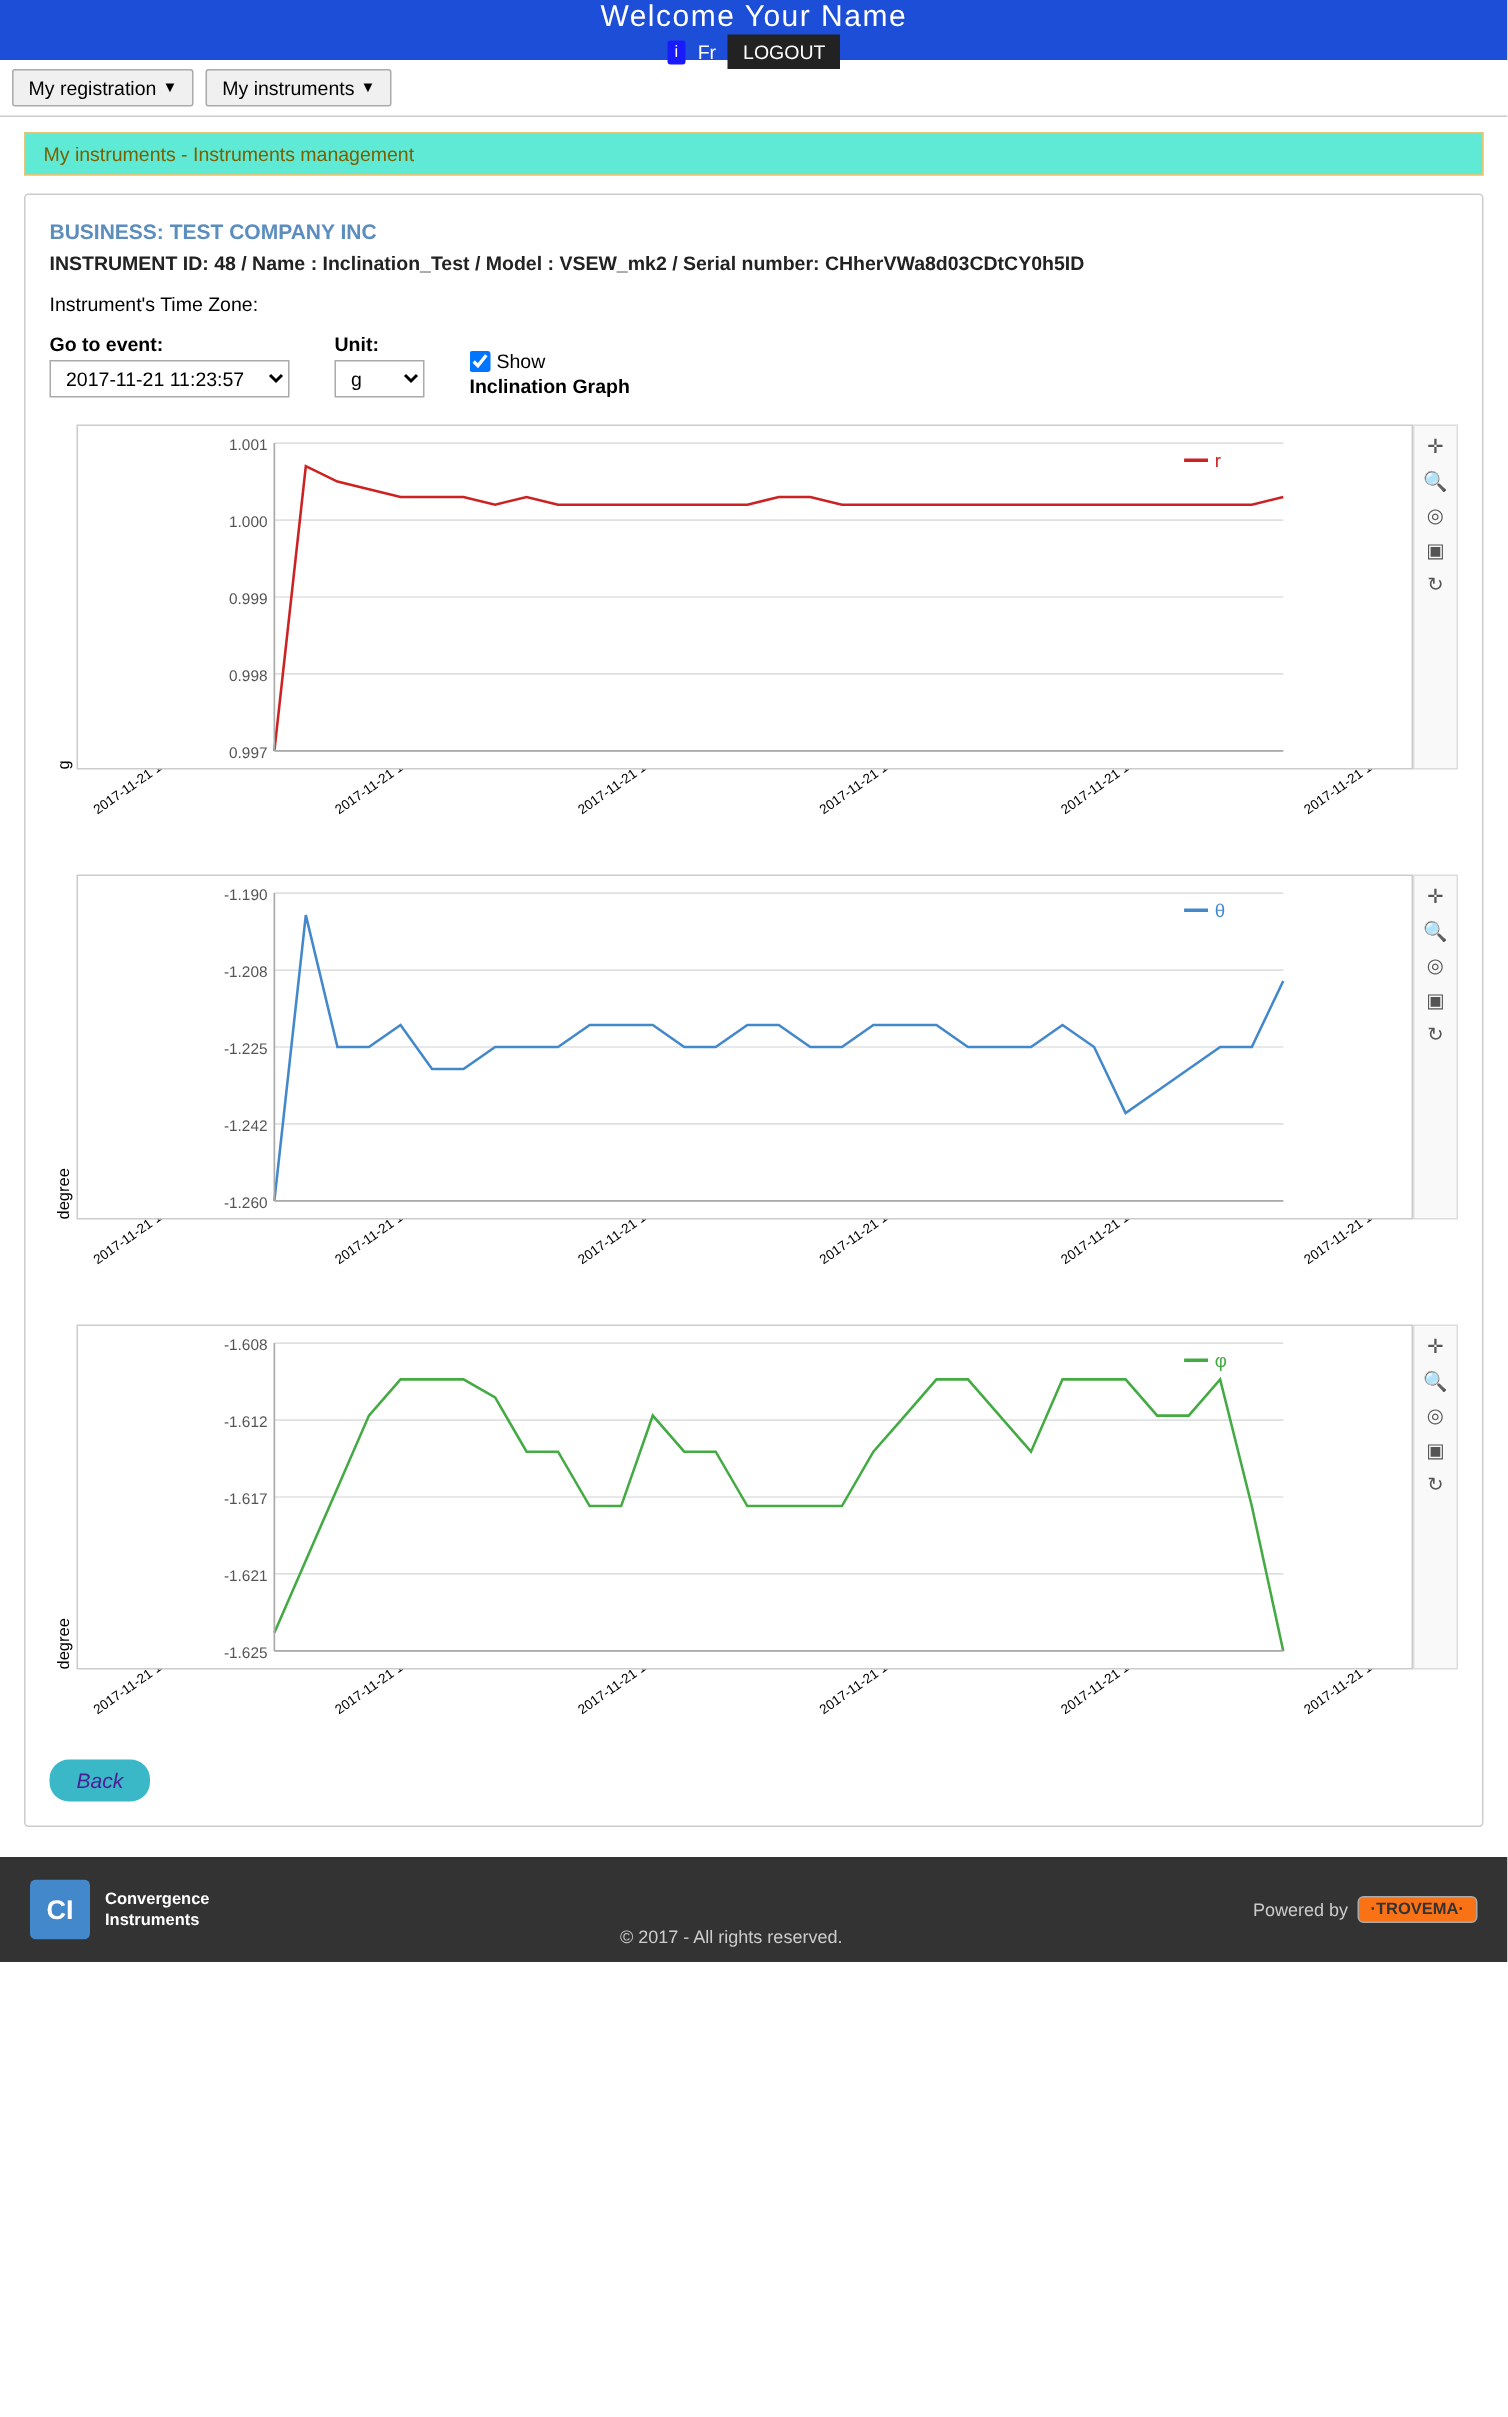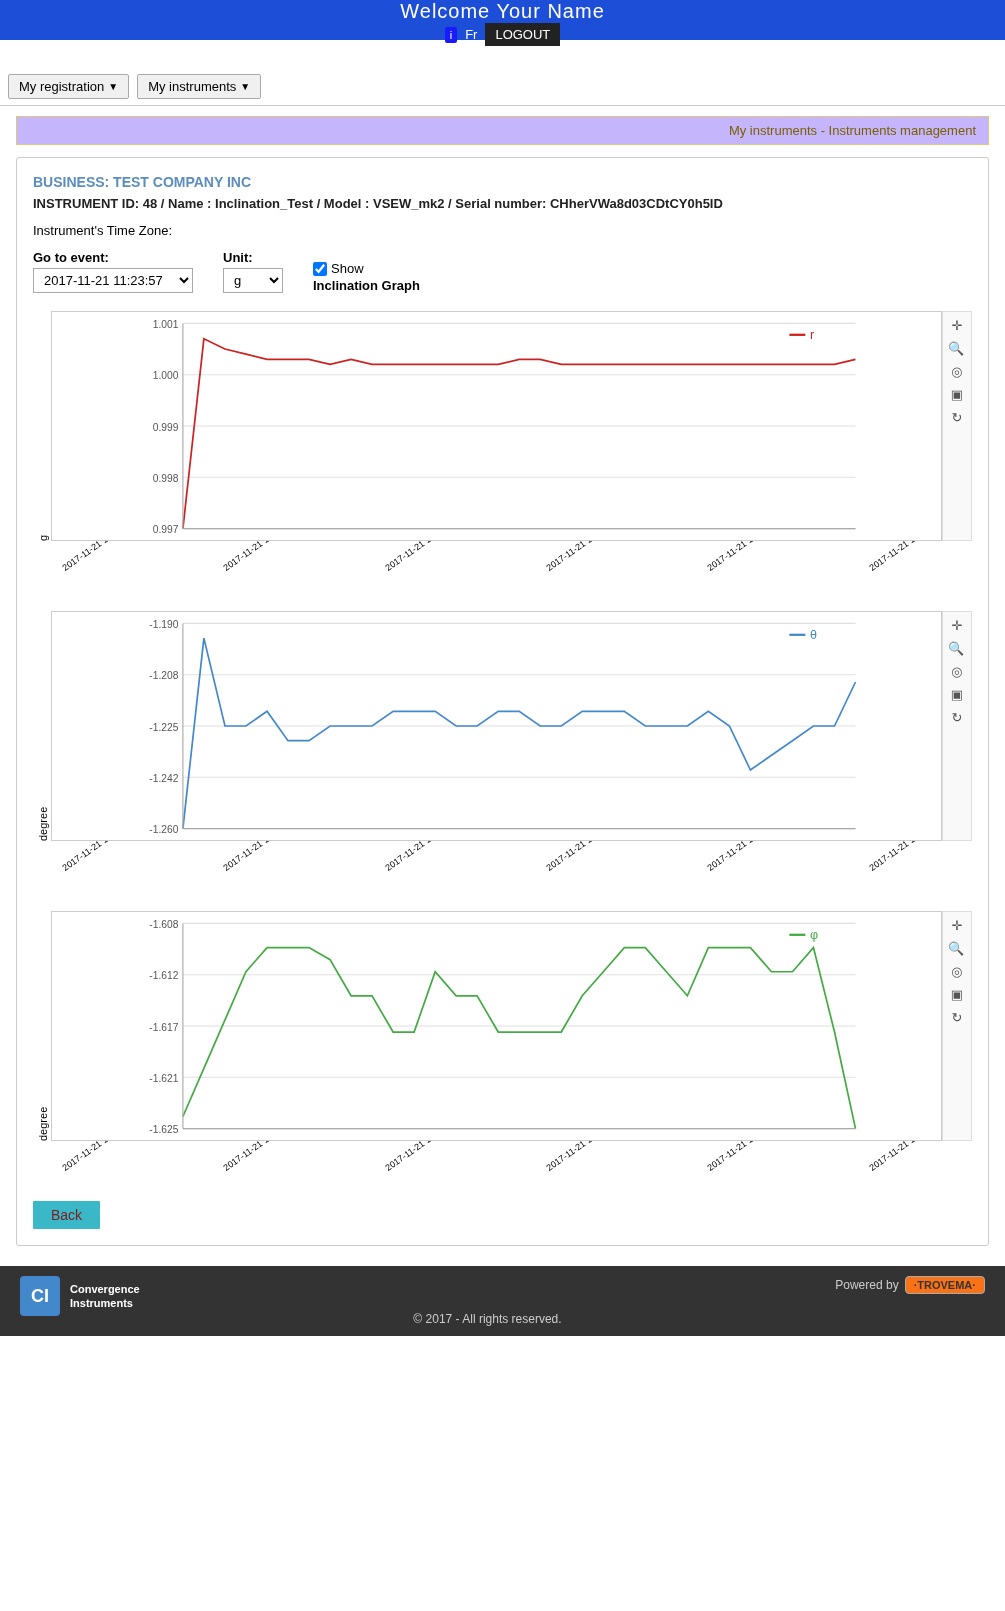--- a/index.html
+++ b/index.html
@@ -18,7 +18,7 @@
 
     
     .navbar {
-      display: flex; align-items: center; padding: 6px 8px; border-bottom: 1px solid #ccc; gap: 8px; margin-top: 28px;
+      display: flex; align-items: center; padding: 6px 8px; border-bottom: 1px solid #ccc; gap: 8px;
     }
     .nav-btn {
       display: flex; align-items: center; gap: 4px;

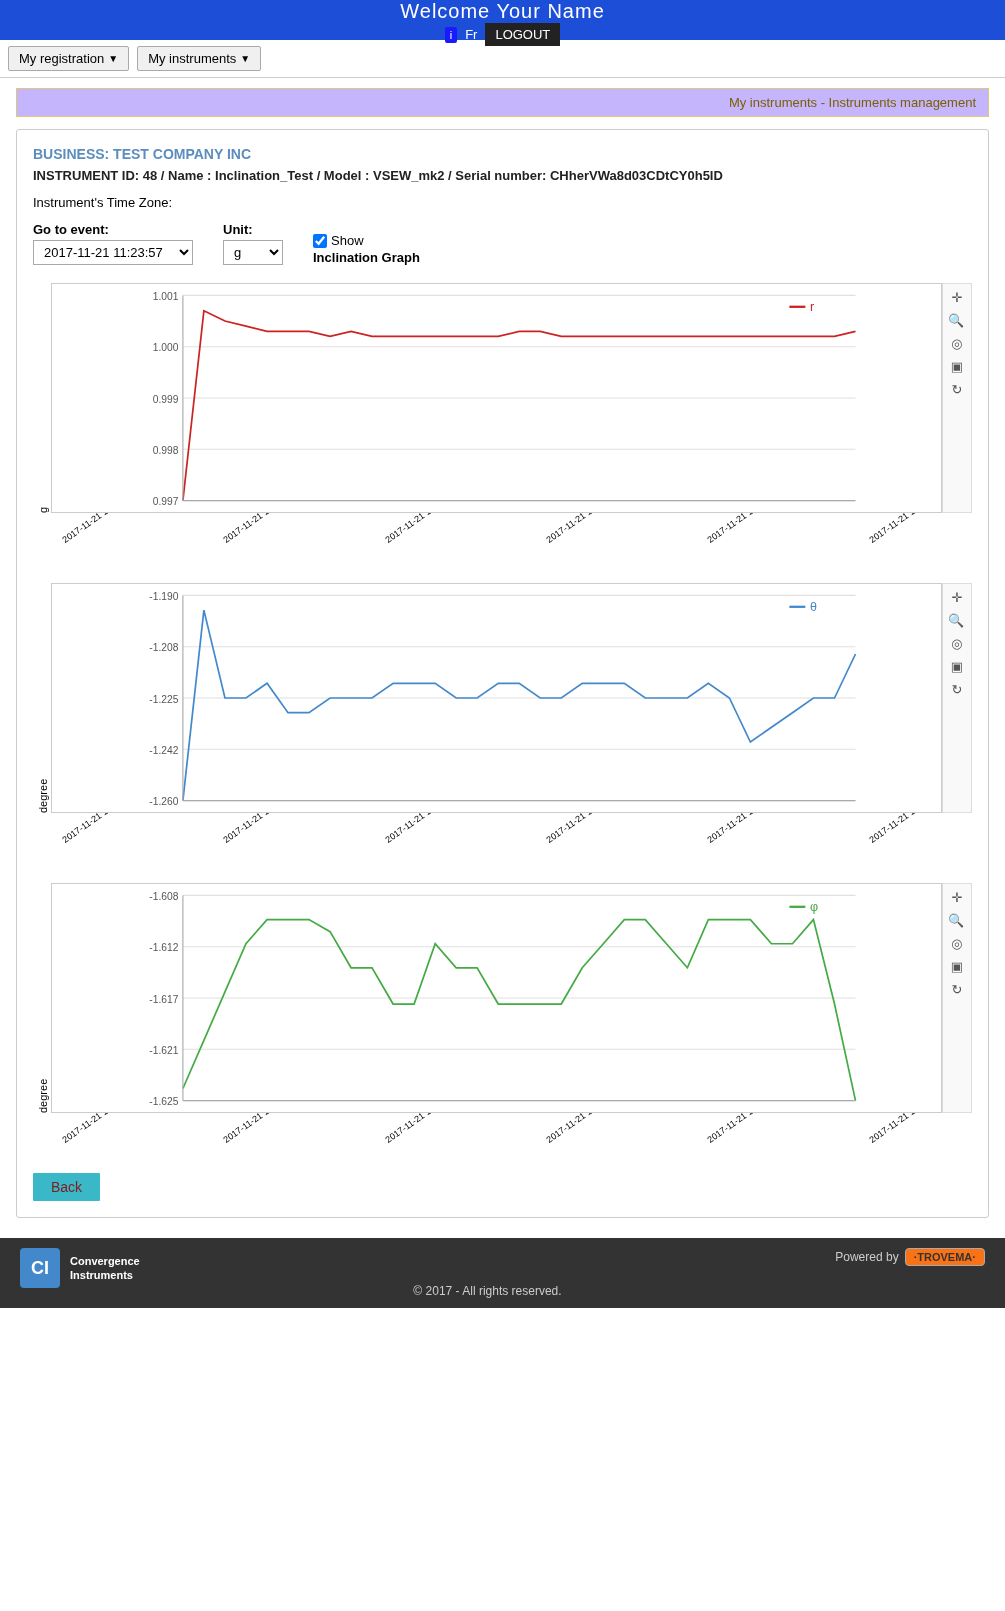--- a/index.html
+++ b/index.html
@@ -29,8 +29,8 @@
 
     
     .breadcrumb-bar {
-      background: #c4b5fd; border: 1px solid #e0c878; margin: 10px 16px 0 16px;
-      padding: 6px 12px; font-size: 13px; color: #7a6000; text-align: right;
+      background: #5eead4; border: 1px solid #e0c878; margin: 10px 16px 0 16px;
+      padding: 6px 12px; font-size: 13px; color: #7a6000;
     }
 
     

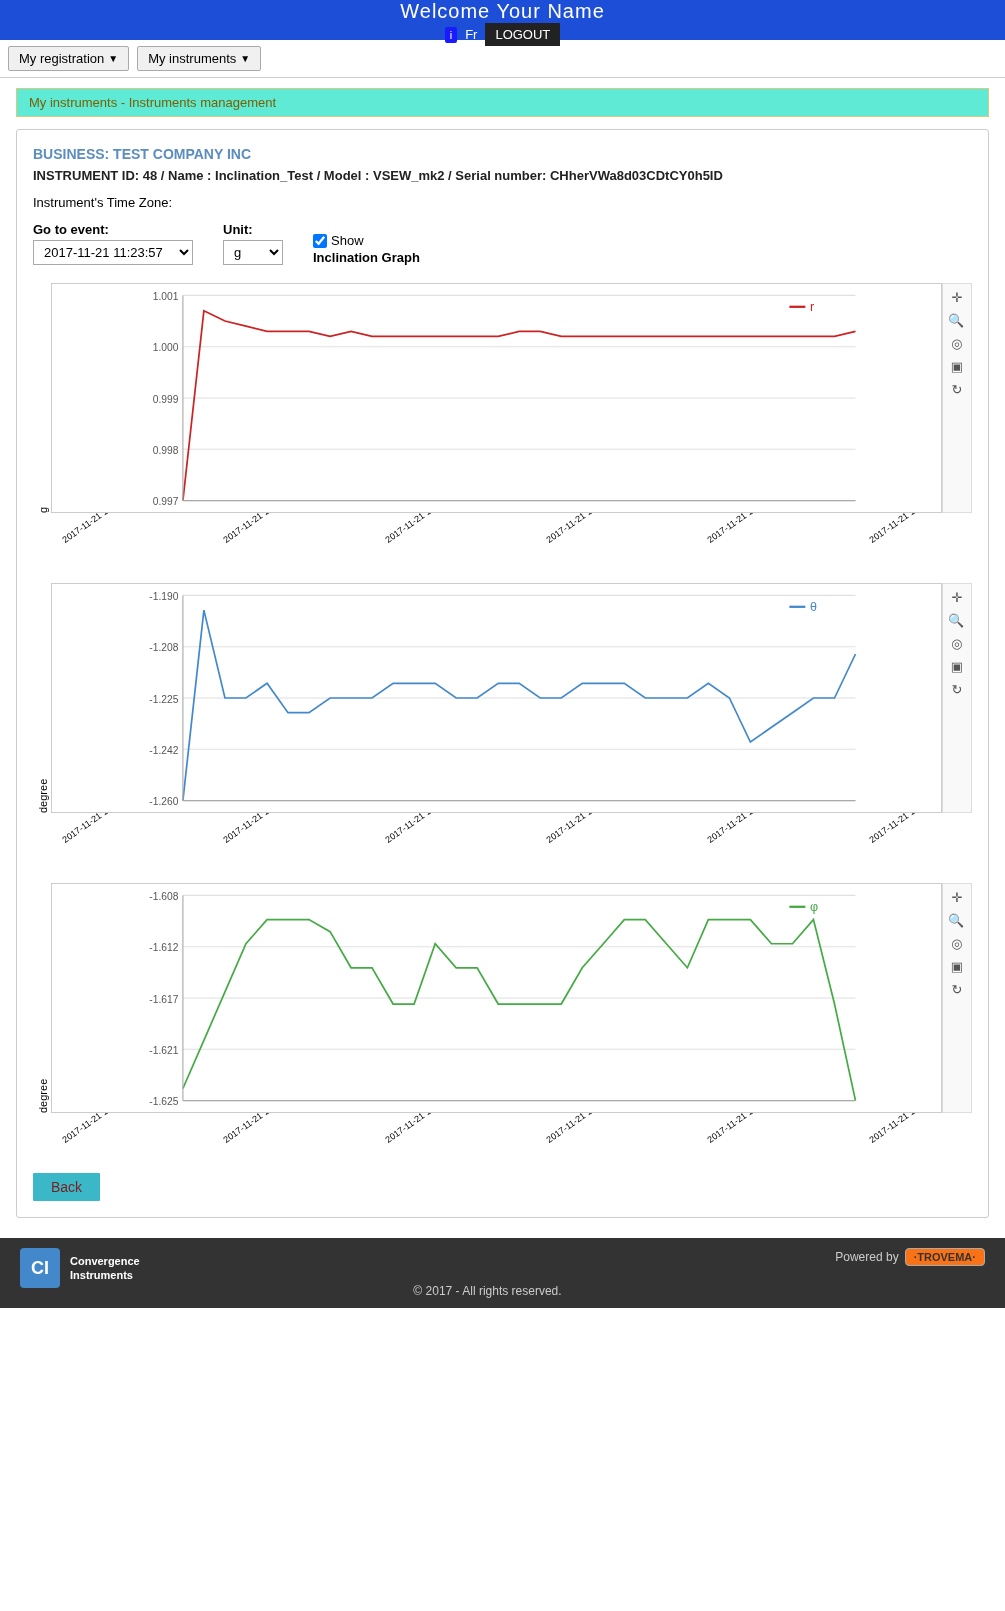--- a/index.html
+++ b/index.html
@@ -60,8 +60,8 @@
 
     
     .back-btn {
-      background: #3ab8c8; color: #7f1d1d; border: none; padding: 6px 18px;
-      font-size: 14px; cursor: pointer; border-radius: 1px; margin-top: 8px;
+      background: #3ab8c8; color: #4c1d95; border: none; padding: 6px 18px;
+      font-size: 14px; cursor: pointer; border-radius: 13px; margin-top: 8px; font-style: italic;
     }
 
     

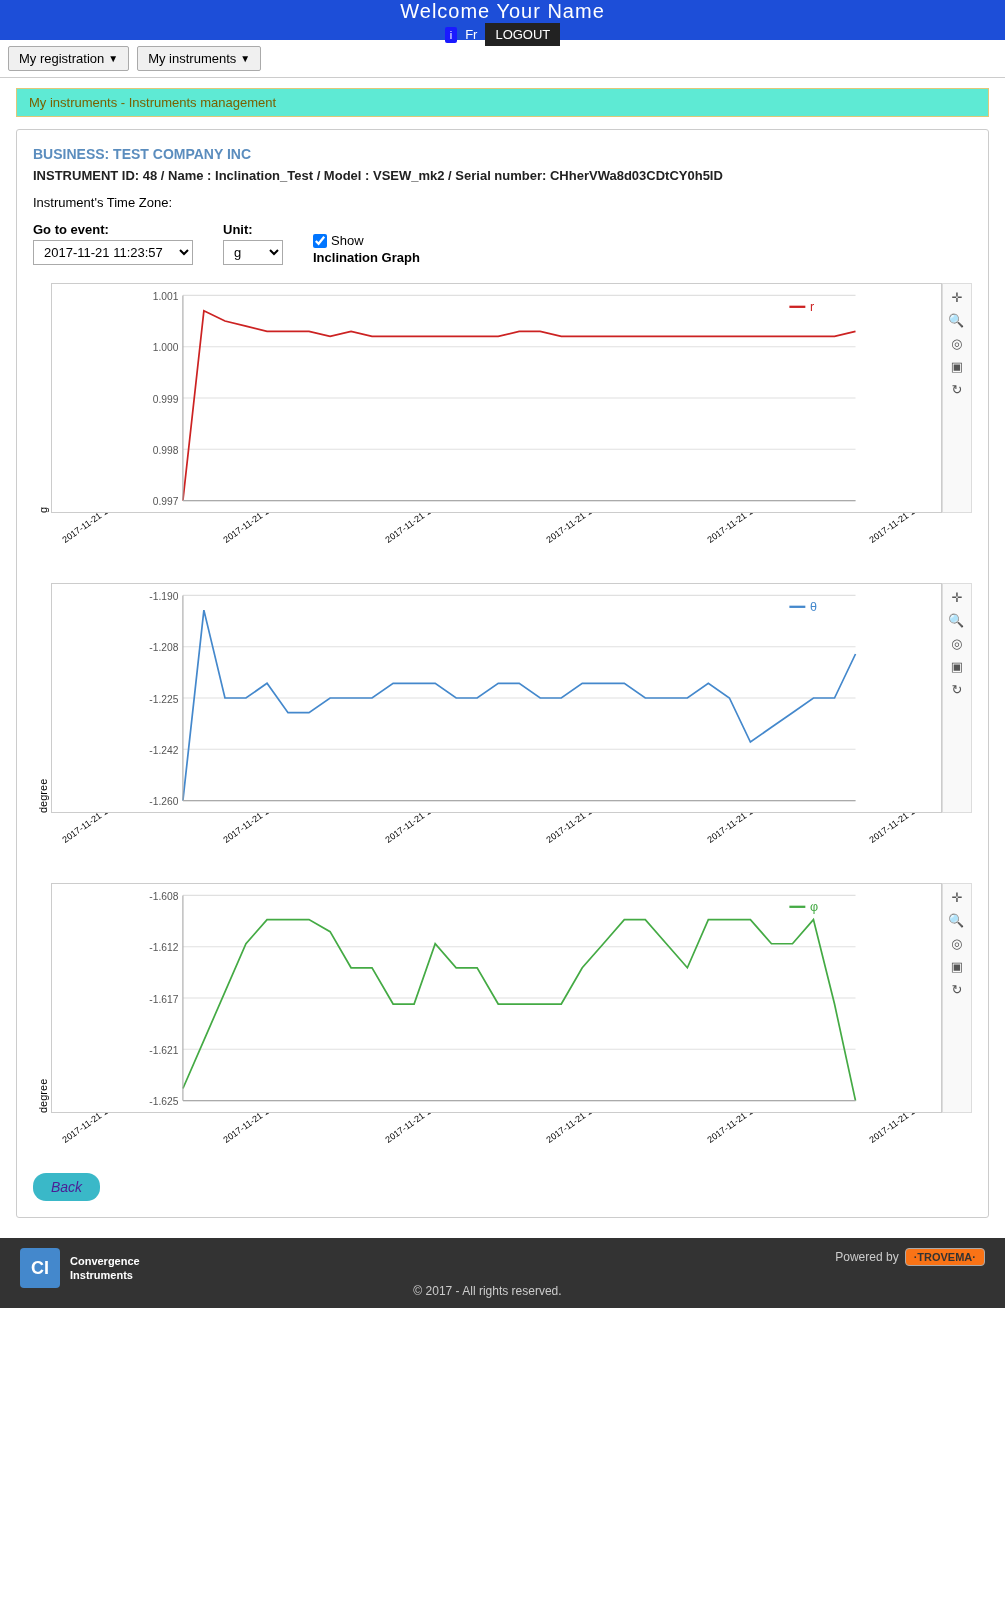--- a/index.html
+++ b/index.html
@@ -66,7 +66,7 @@
 
     
     .footer {
-      display: flex; align-items: flex-start; justify-content: space-between;
+      display: flex; align-items: center; justify-content: space-between;
       background: #333; color: #fff; padding: 10px 20px; margin-top: 20px; height: 70px;
     }
     .footer-logo { display: flex; align-items: center; gap: 10px; }

